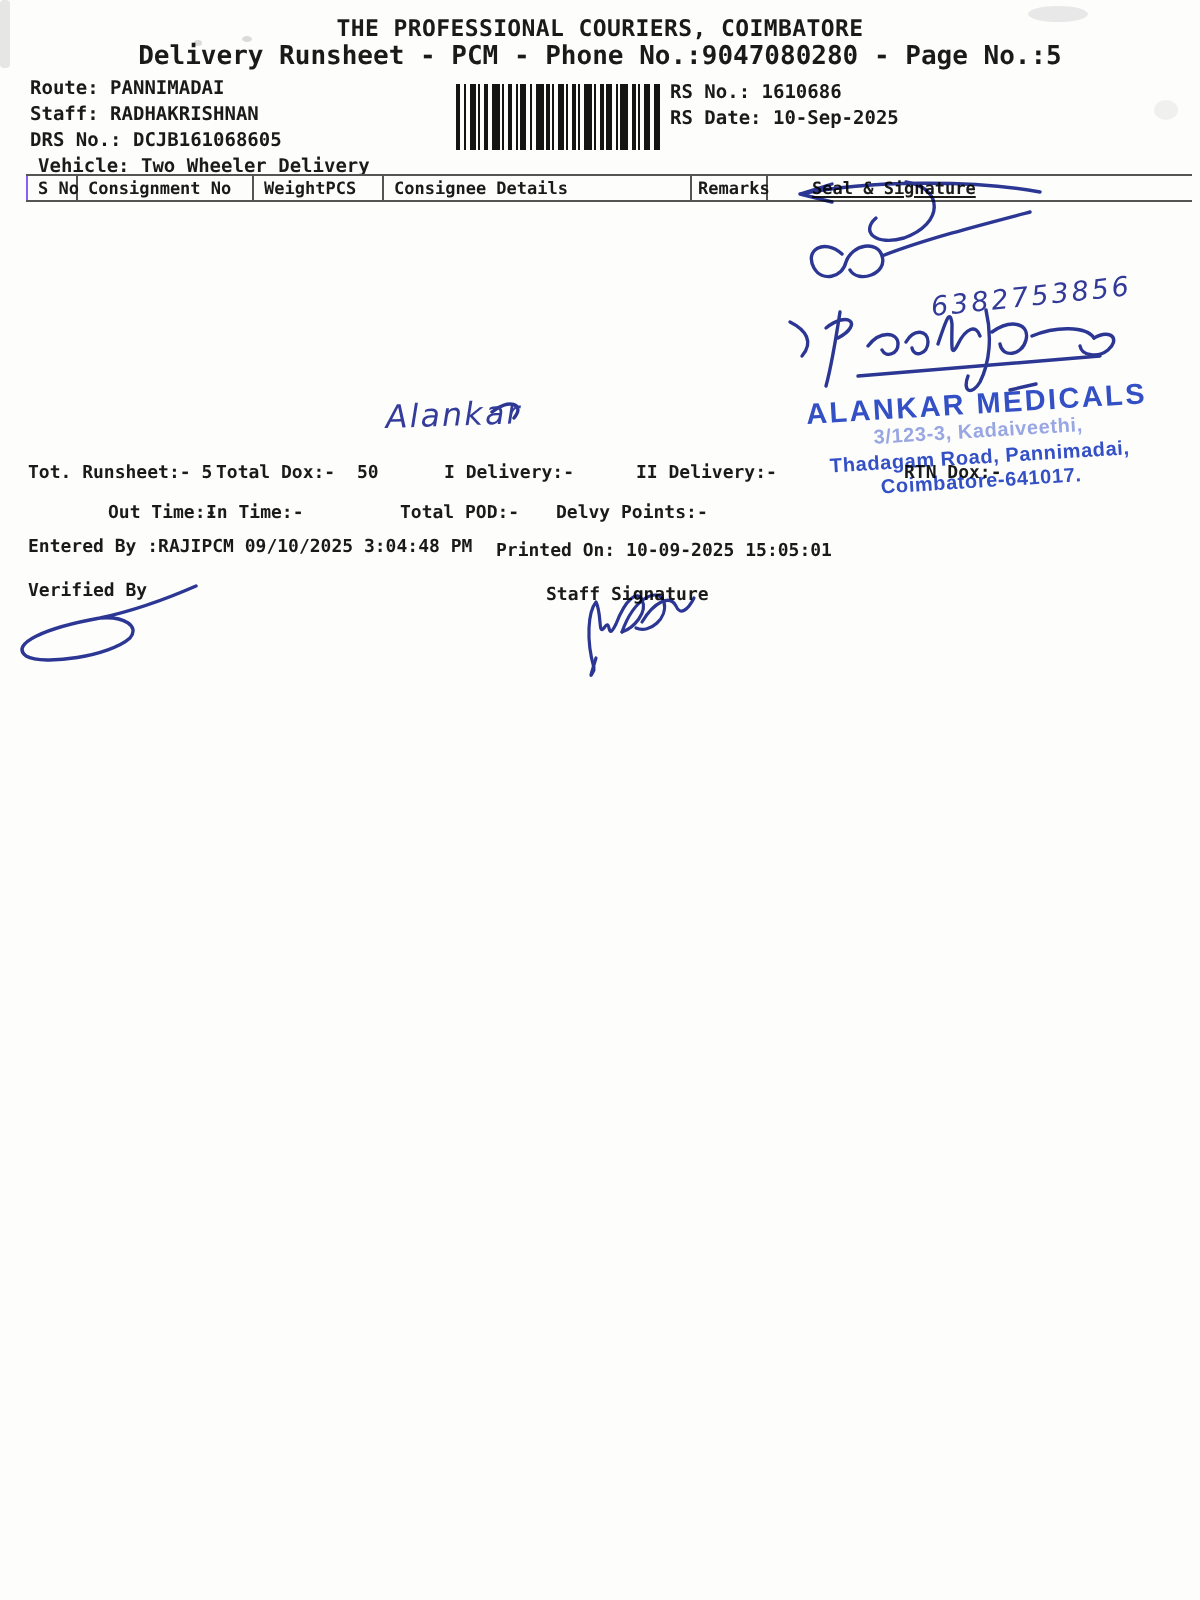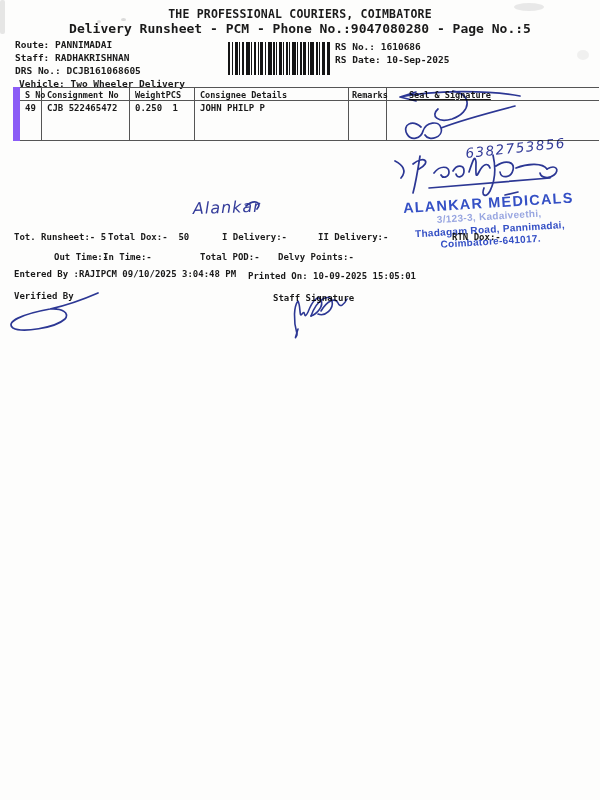--- a/index.html
+++ b/index.html
@@ -17,7 +17,7 @@
   
   table.runsheet{
     position:absolute;top:87px;left:13px;width:582px;border-collapse:collapse;table-layout:fixed;
-    font-size:9px;font-weight:bold;border-left:7px solid #8b5cf6;border-top:1px solid #555;border-bottom:1px solid #555;
+    font-size:9px;font-weight:bold;border-left:1px solid #8b5cf6;border-top:1px solid #555;border-bottom:1px solid #555;
   }
   table.runsheet td,table.runsheet th{
     border-right:1px solid #555;vertical-align:top;padding:2px 0 0 5px;text-align:left;

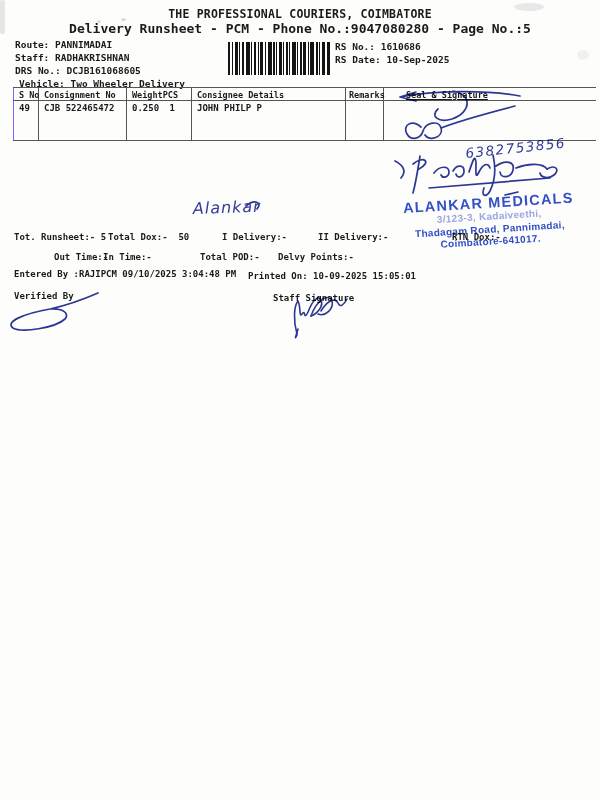--- a/index.html
+++ b/index.html
@@ -124,19 +124,6 @@
     </tr>
   </thead>
   <tbody>
-    <tr style="height:40px;">
-      <td>49</td>
-      <td>CJB 522465472</td>
-      <td>
-          <div class="wp">
-            <span>0.250</span>
-            <span class="pcs">1</span>
-          </div>
-        </td>
-      <td>JOHN PHILP P</td>
-      <td></td>
-      <td></td>
-    </tr>
   </tbody>
 </table>
 

